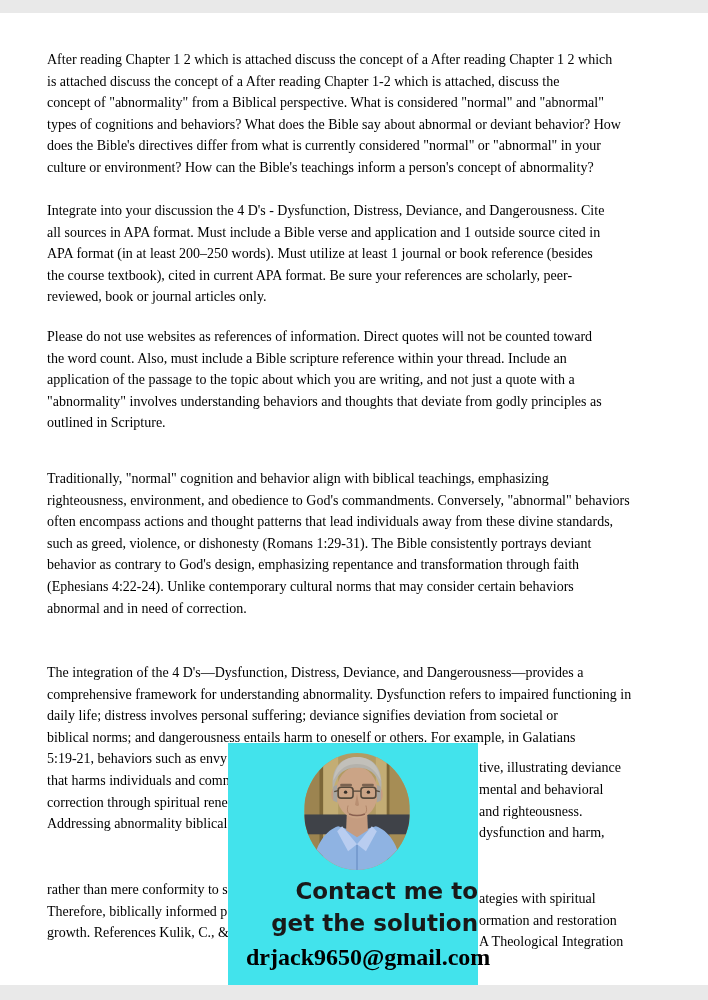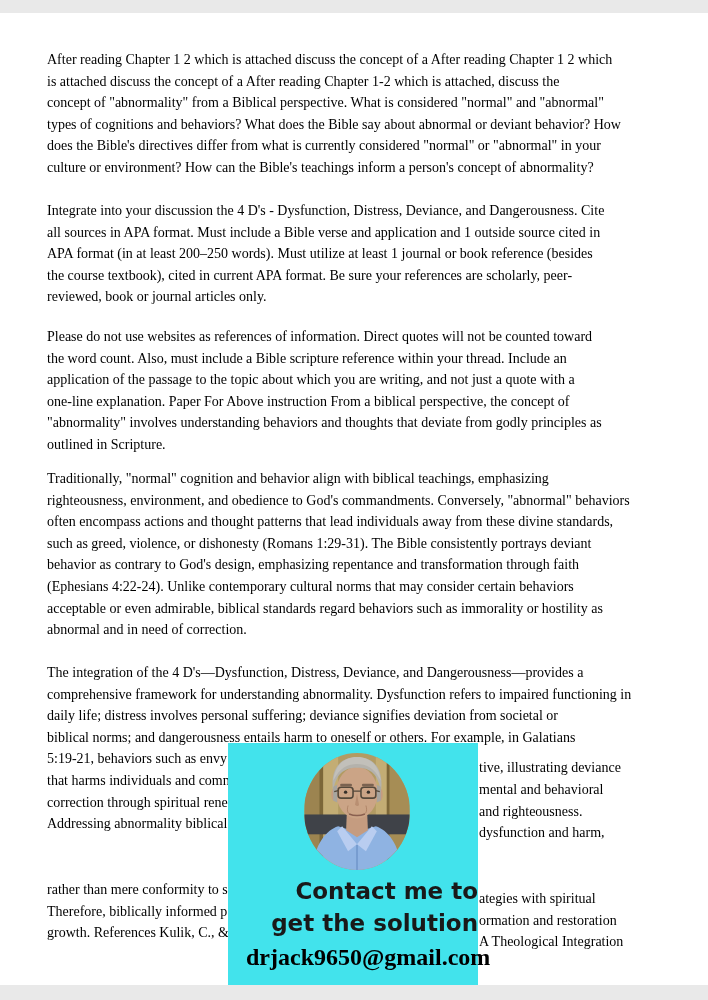--- a/index.html
+++ b/index.html
@@ -66,7 +66,6 @@
     <div class="line">Please do not use websites as references of information. Direct quotes will not be counted toward</div>
     <div class="line">the word count. Also, must include a Bible scripture reference within your thread. Include an</div>
     <div class="line">application of the passage to the topic about which you are writing, and not just a quote with a</div>
-    <div class="line">one-line explanation. Paper For Above instruction From a biblical perspective, the concept of</div>
     <div class="line">"abnormality" involves understanding behaviors and thoughts that deviate from godly principles as</div>
     <div class="line">outlined in Scripture.</div>
   </div>

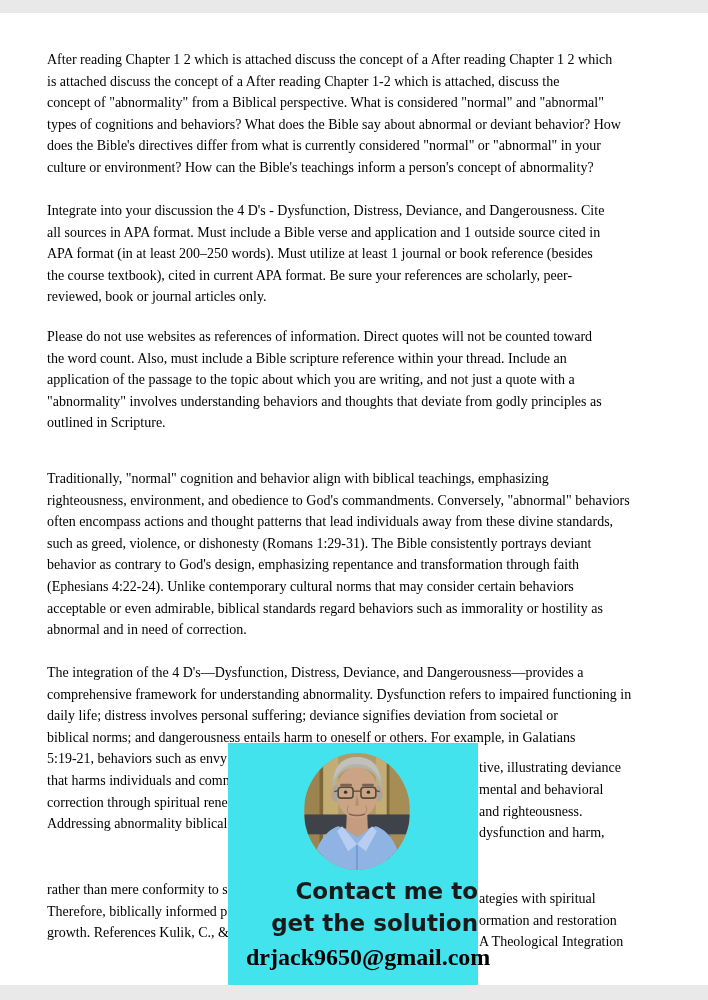--- a/index.html
+++ b/index.html
@@ -77,7 +77,6 @@
     <div class="line">such as greed, violence, or dishonesty (Romans 1:29-31). The Bible consistently portrays deviant</div>
     <div class="line">behavior as contrary to God's design, emphasizing repentance and transformation through faith</div>
     <div class="line">(Ephesians 4:22-24). Unlike contemporary cultural norms that may consider certain behaviors</div>
-    <div class="line">acceptable or even admirable, biblical standards regard behaviors such as immorality or hostility as</div>
     <div class="line">abnormal and in need of correction.</div>
   </div>
 

